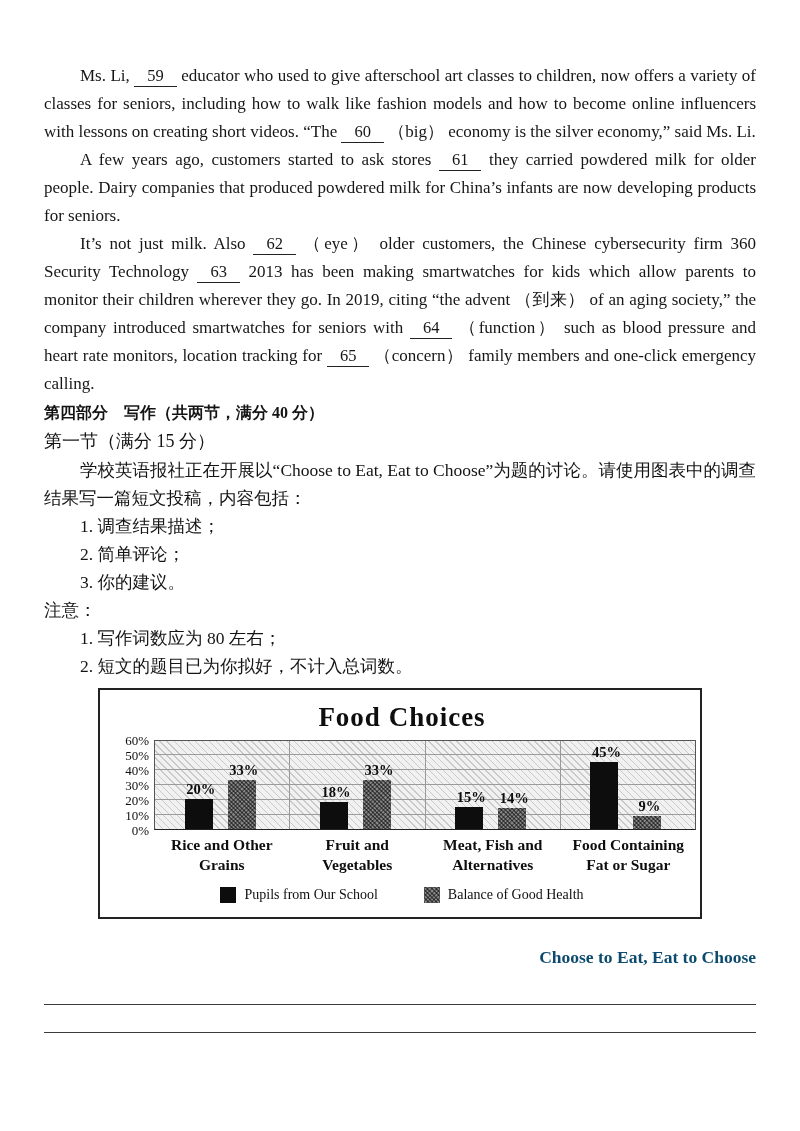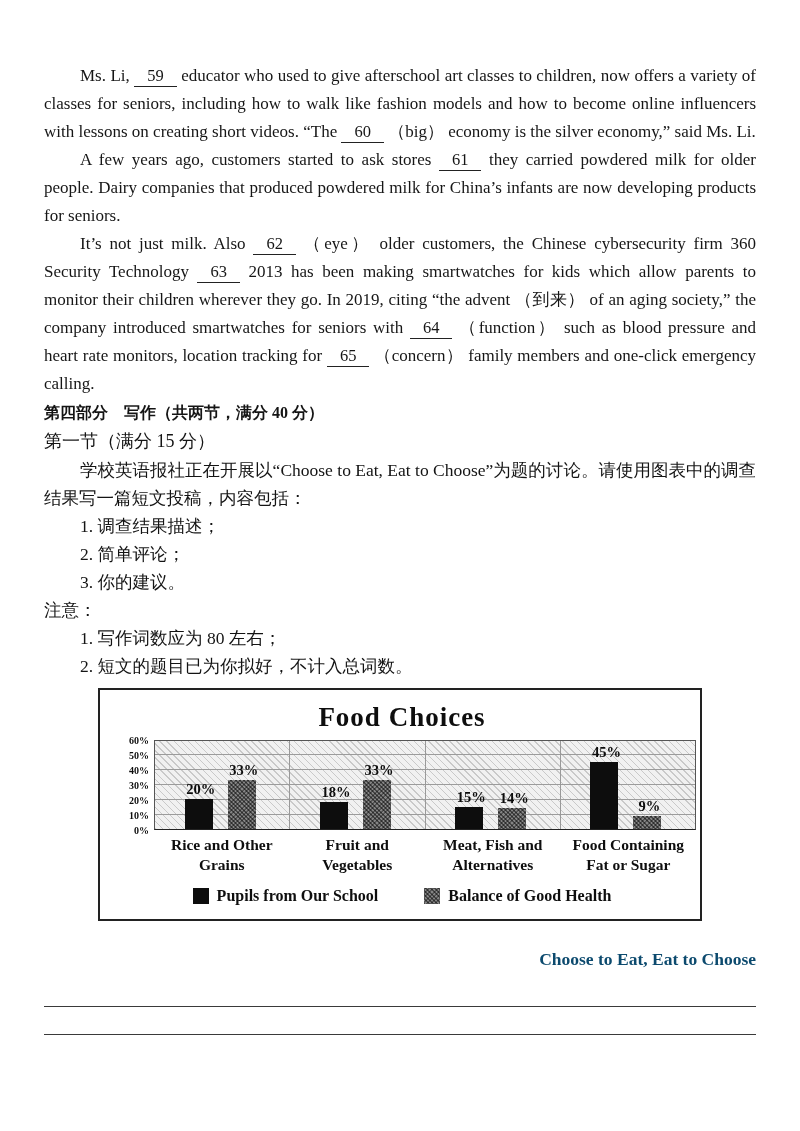--- a/index.html
+++ b/index.html
@@ -67,8 +67,8 @@
   .ytick {
     position: absolute;
     right: 5px;
-    font-weight: bold;
-    font-size: 10px;
+    font-weight: normal;
+    font-size: 13px;
     line-height: 15px;
     white-space: nowrap;
     color: #0e0e0e;

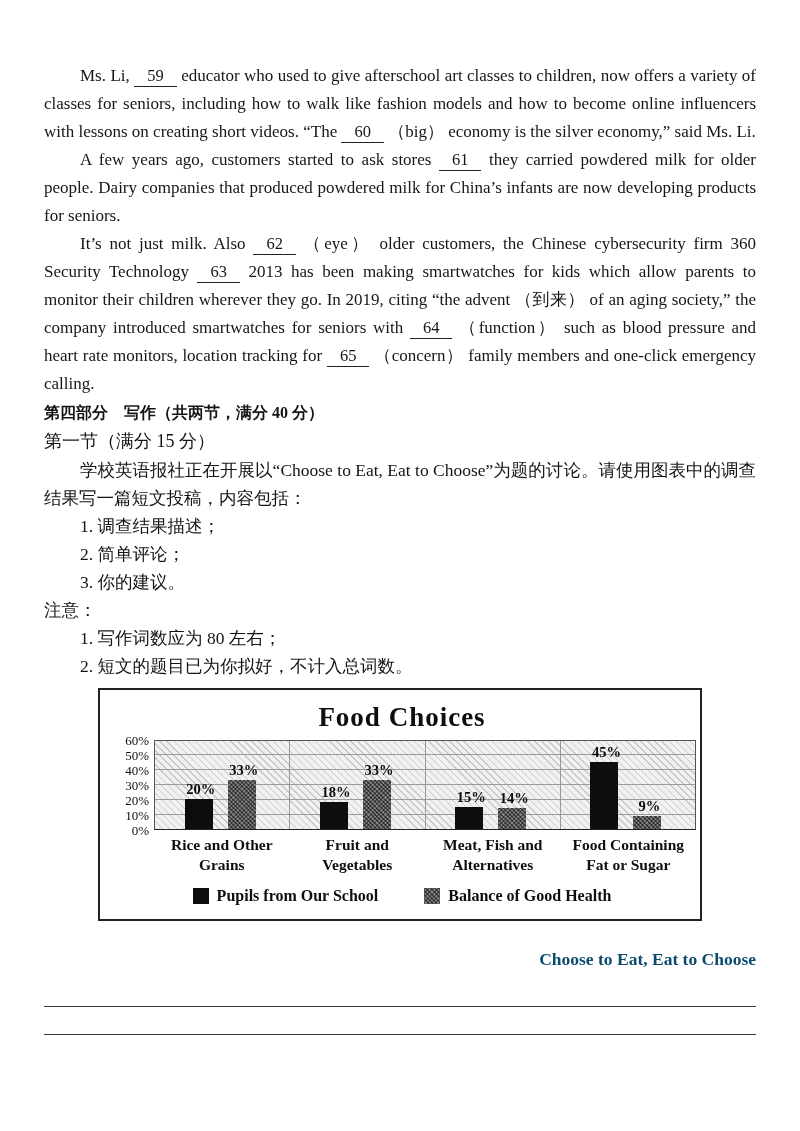--- a/index.html
+++ b/index.html
@@ -131,8 +131,8 @@
   .legend-item { display: flex; align-items: center; gap: 8px; }
   .legend-item .swatch { width: 16px; height: 16px; display: inline-block; }
   .legend-item span:last-child {
-    font-weight: bold;
-    font-size: 16px;
+    font-weight: normal;
+    font-size: 14px;
     color: #0e0e0e;
   }
 

